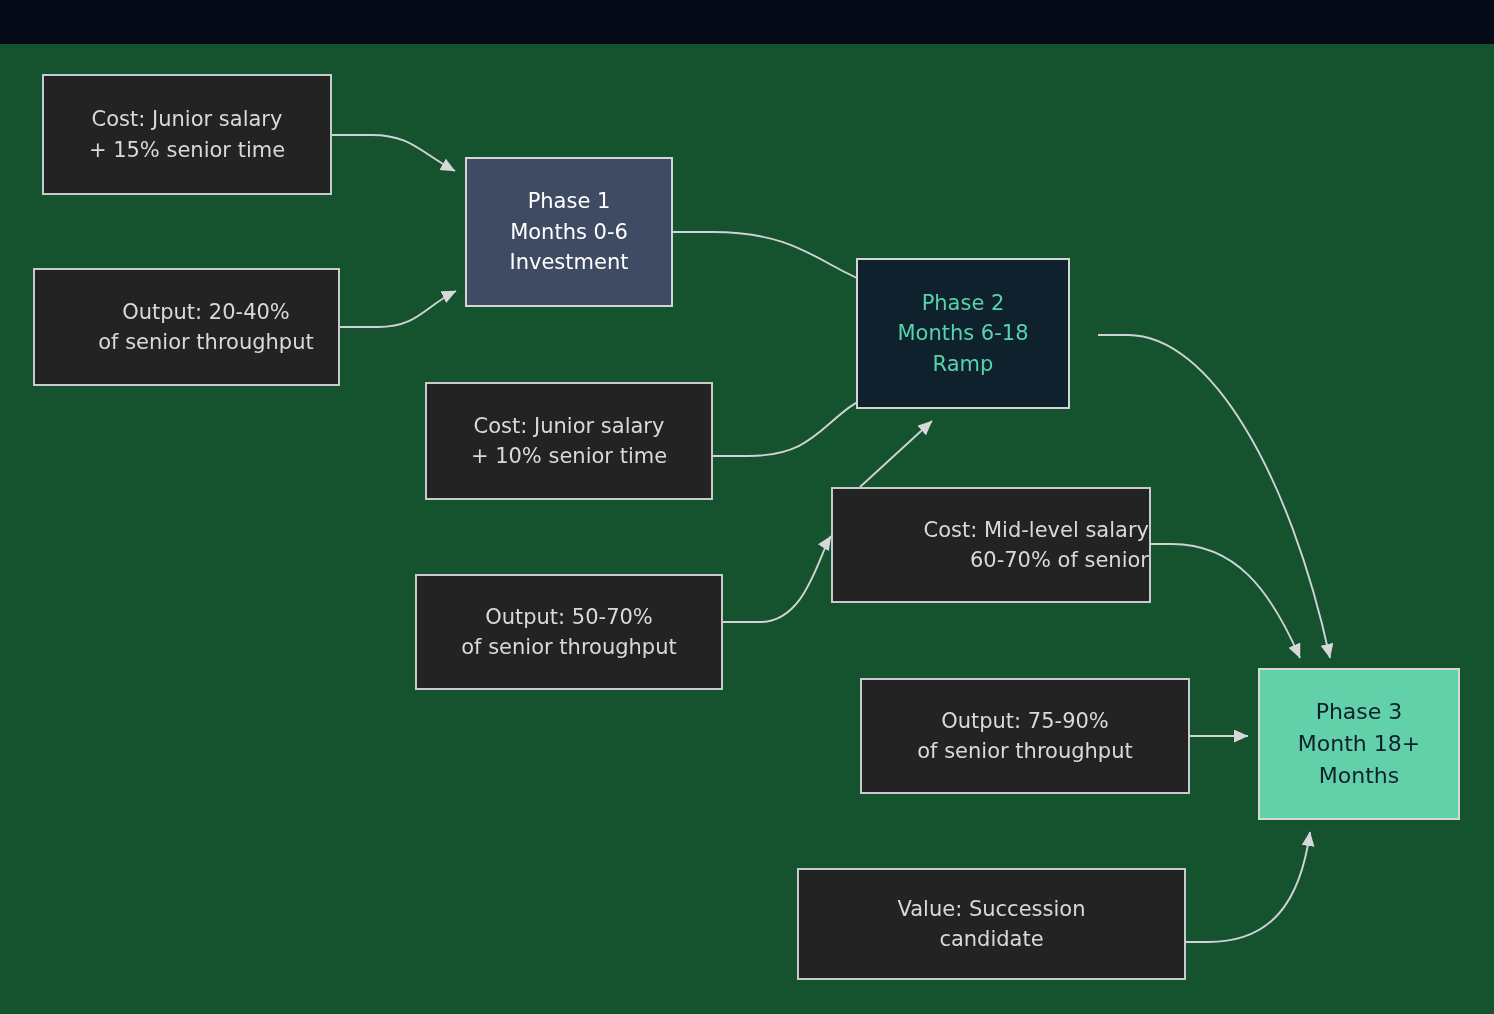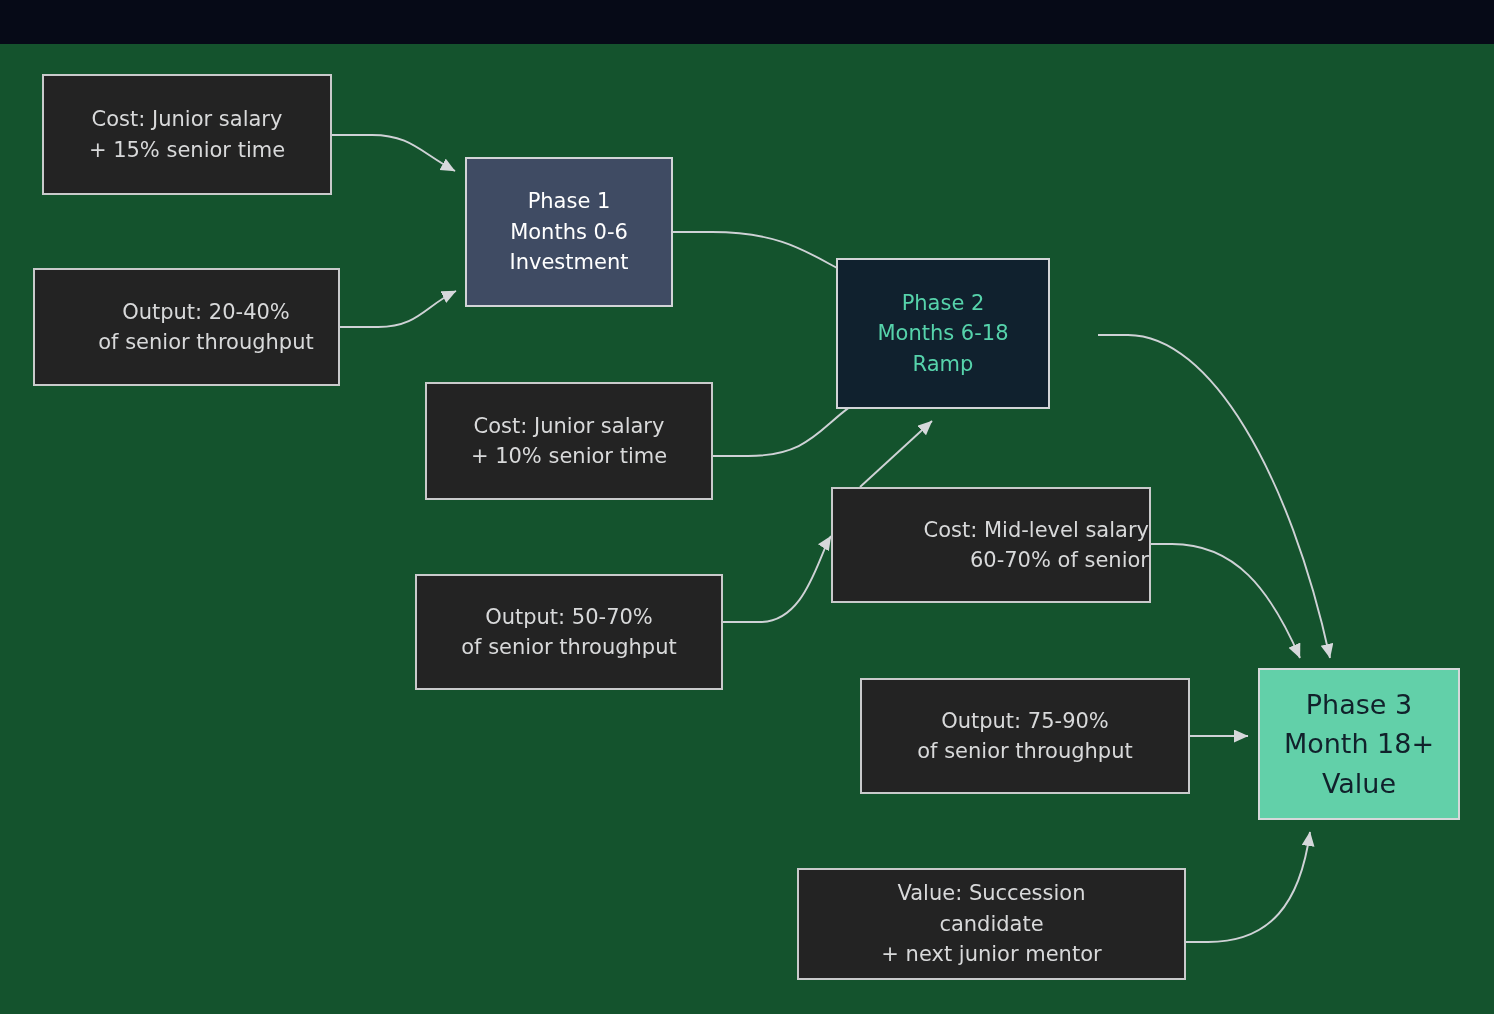--- a/index.html
+++ b/index.html
@@ -123,7 +123,7 @@
     <span class="line">+ 10% senior time</span>
   </div>
 
-  <div class="node phase2" style="left: 836px; top: 214px; width: 214px; height: 151px; background: rgb(16, 33, 46); border-color: rgb(210, 212, 215); color: rgb(86, 211, 171);">
+  <div class="node phase2" style="left: 856px; top: 214px; width: 214px; height: 151px; background: rgb(16, 33, 46); border-color: rgb(210, 212, 215); color: rgb(86, 211, 171);">
     <span class="line">Phase 2</span>
     <span class="line">Months 6-18</span>
     <span class="line">Ramp</span>

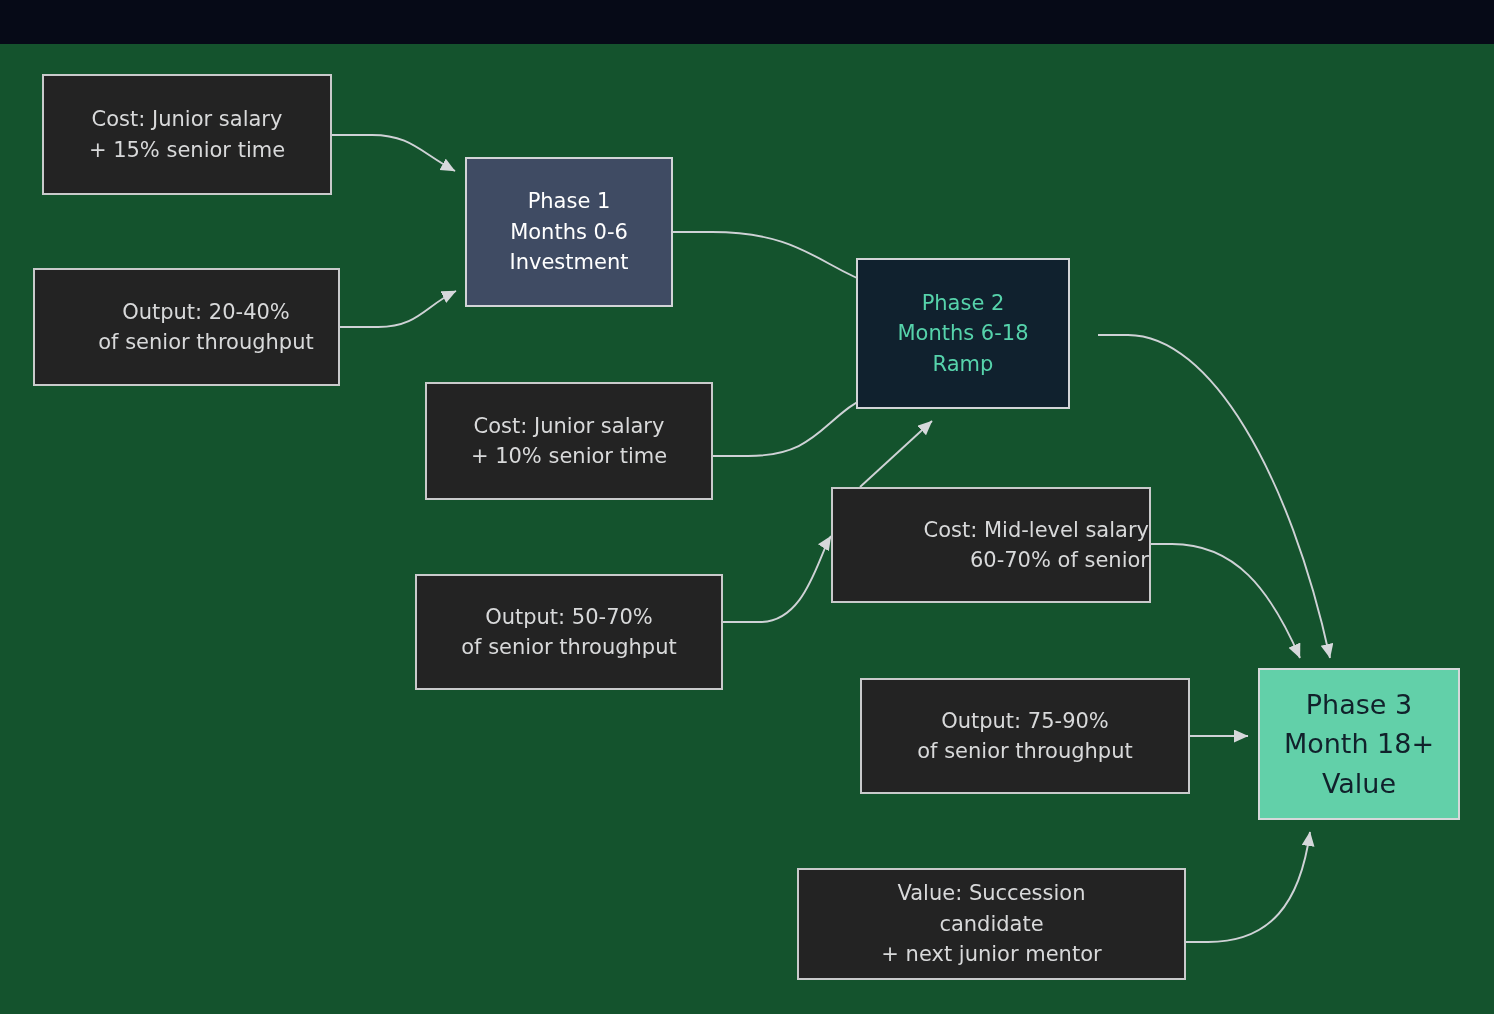--- a/index.html
+++ b/index.html
@@ -64,7 +64,7 @@
     background: #62d0a9;
     border-color: #d6d8da;
     color: #11212b;
-    font-size: 27px;
+    font-size: 22px;
   }
 </style>
 </head>

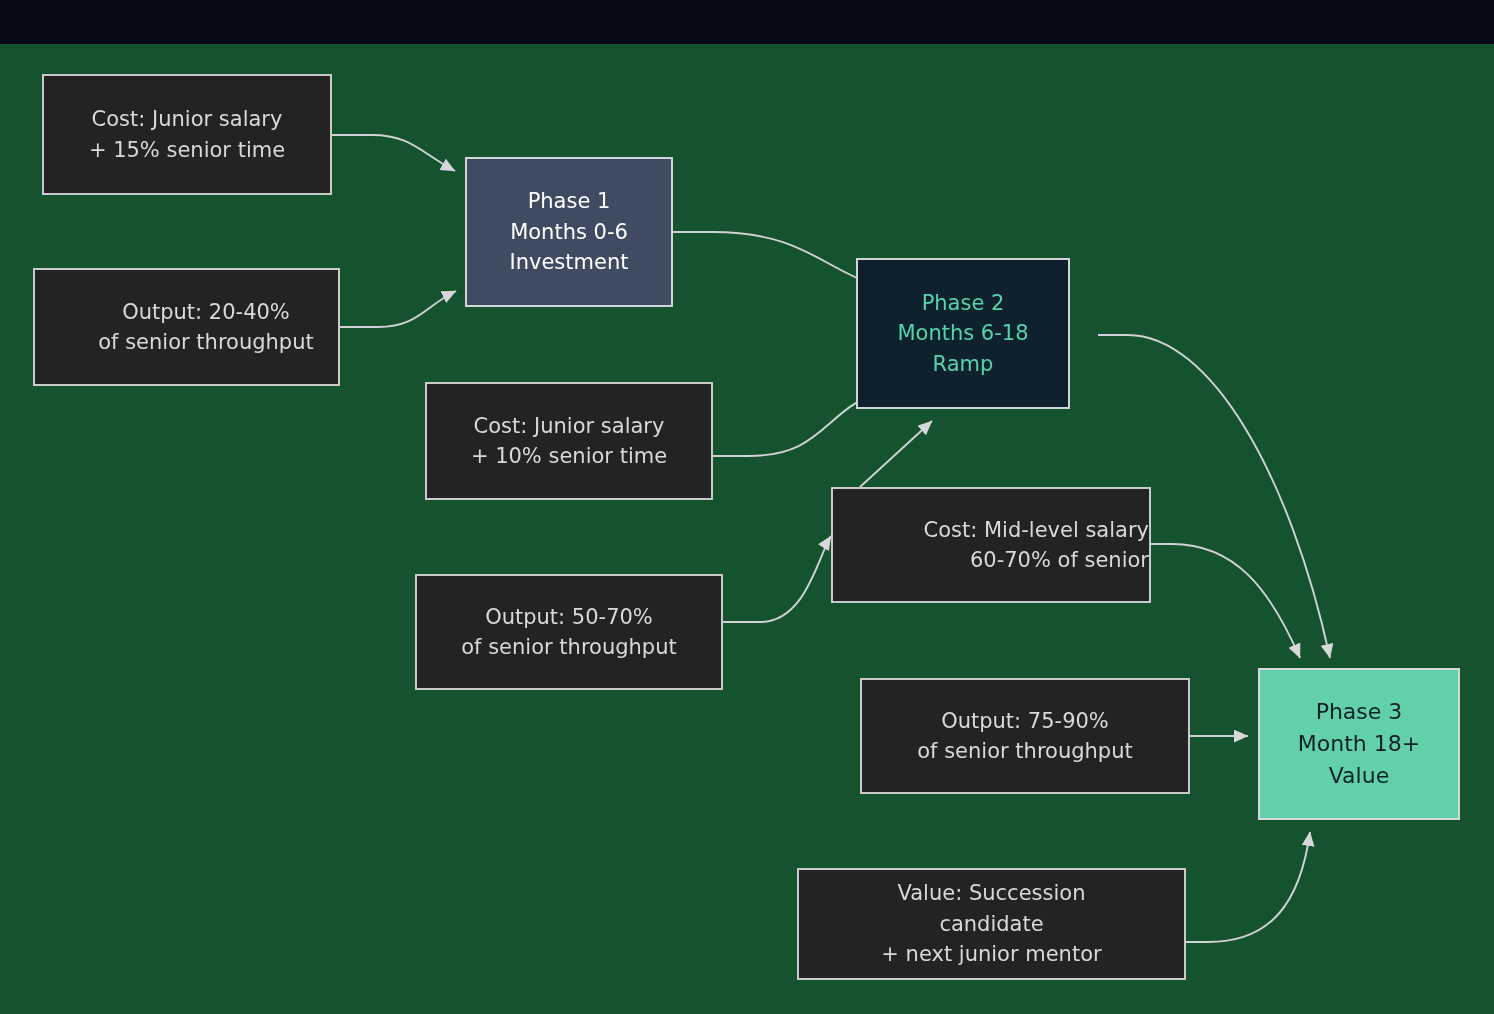--- a/index.html
+++ b/index.html
@@ -147,7 +147,7 @@
   <div class="node phase3" style="left: 1258px; top: 624px; width: 202px; height: 152px; background: rgb(98, 208, 169); border-color: rgb(214, 216, 218); color: rgb(17, 33, 43);">
     <span class="line">Phase 3</span>
     <span class="line">Month 18+</span>
-    <span class="line">Value</span>
+    <span class="line">Months</span>
   </div>
 
   <div class="node detail" style="left: 797px; top: 824px; width: 389px; height: 112px; background: rgb(35, 35, 35); border-color: rgb(201, 202, 203); color: rgb(216, 217, 218);">

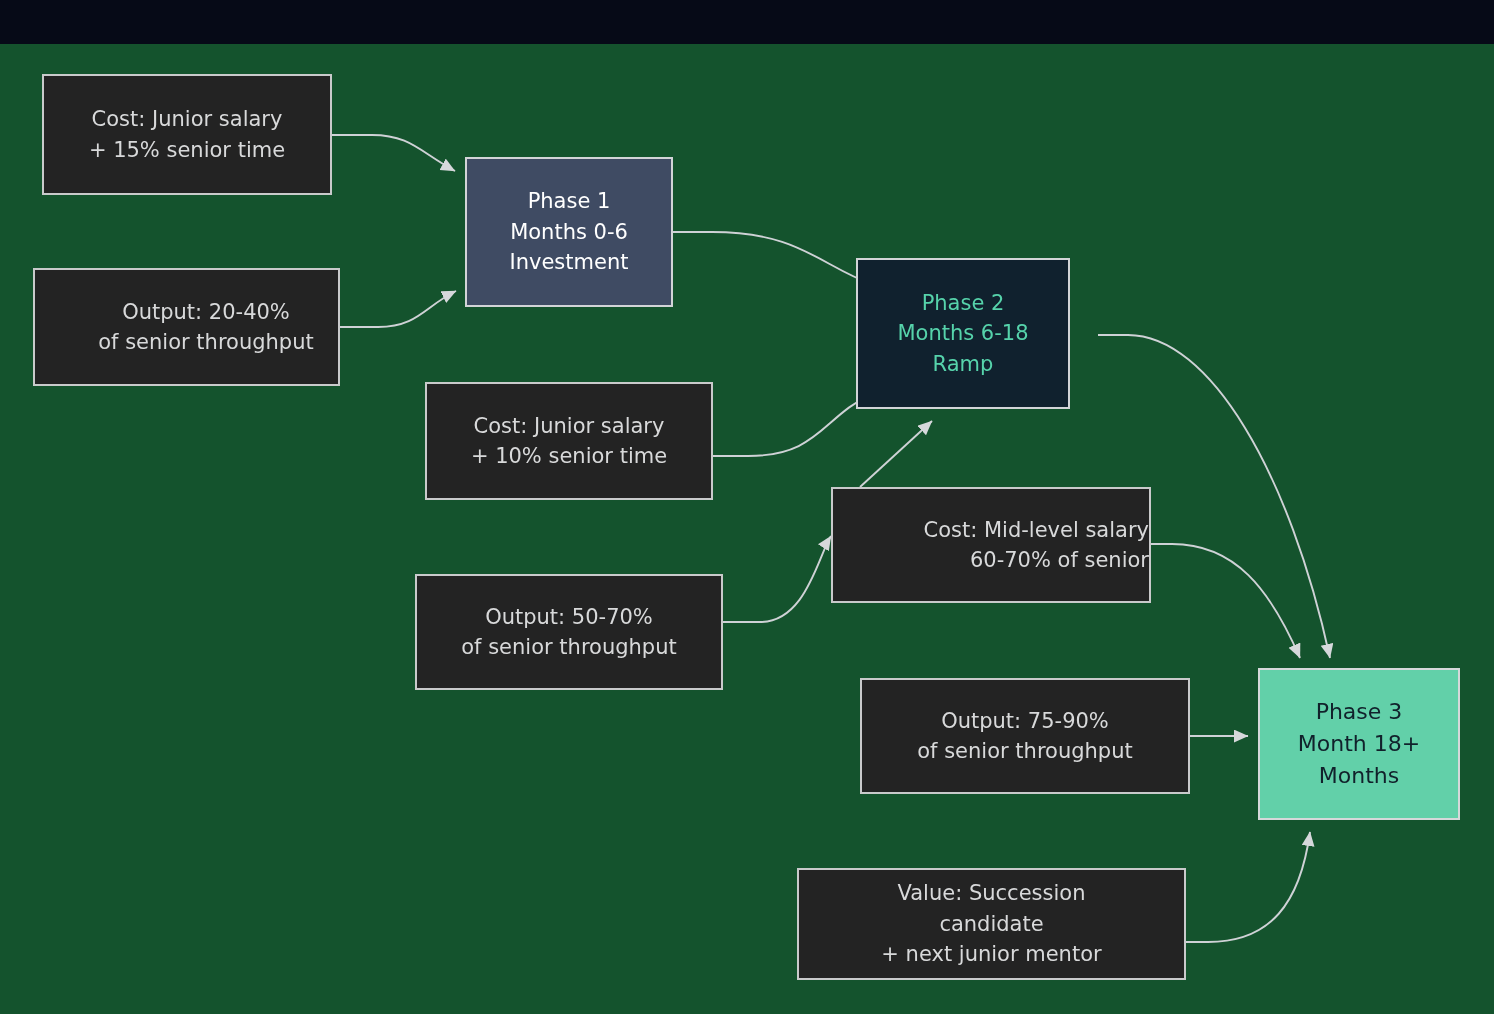--- a/index.html
+++ b/index.html
@@ -153,7 +153,6 @@
   <div class="node detail" style="left: 797px; top: 824px; width: 389px; height: 112px; background: rgb(35, 35, 35); border-color: rgb(201, 202, 203); color: rgb(216, 217, 218);">
     <span class="line">Value: Succession</span>
     <span class="line">candidate</span>
-    <span class="line">+ next junior mentor</span>
   </div>
 
 </div>

